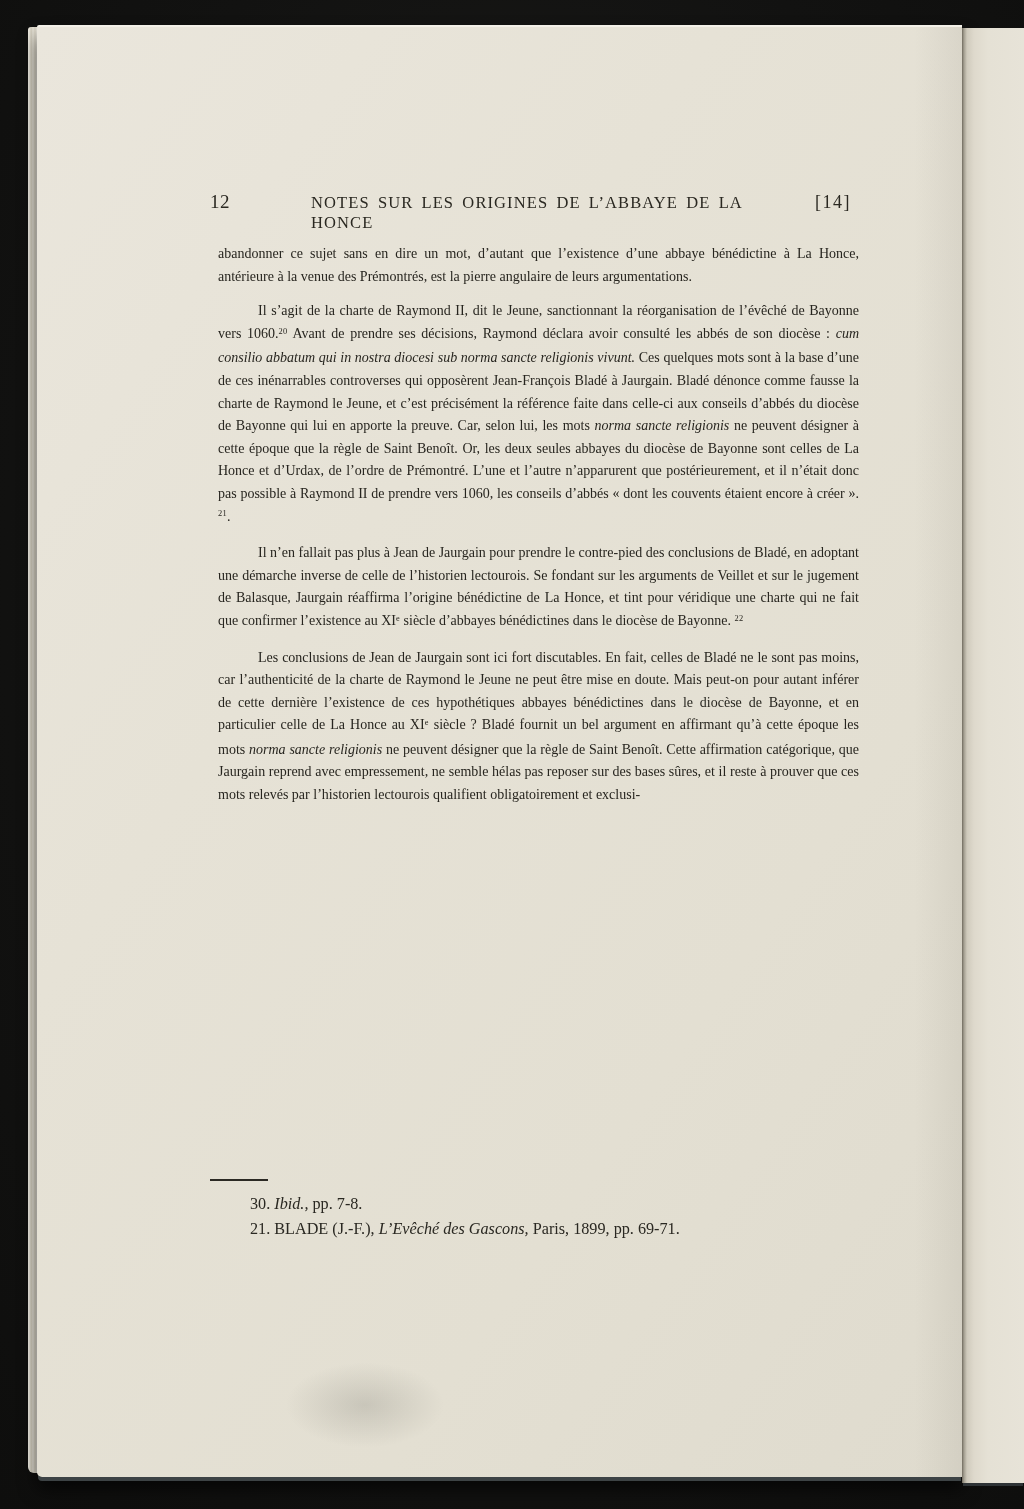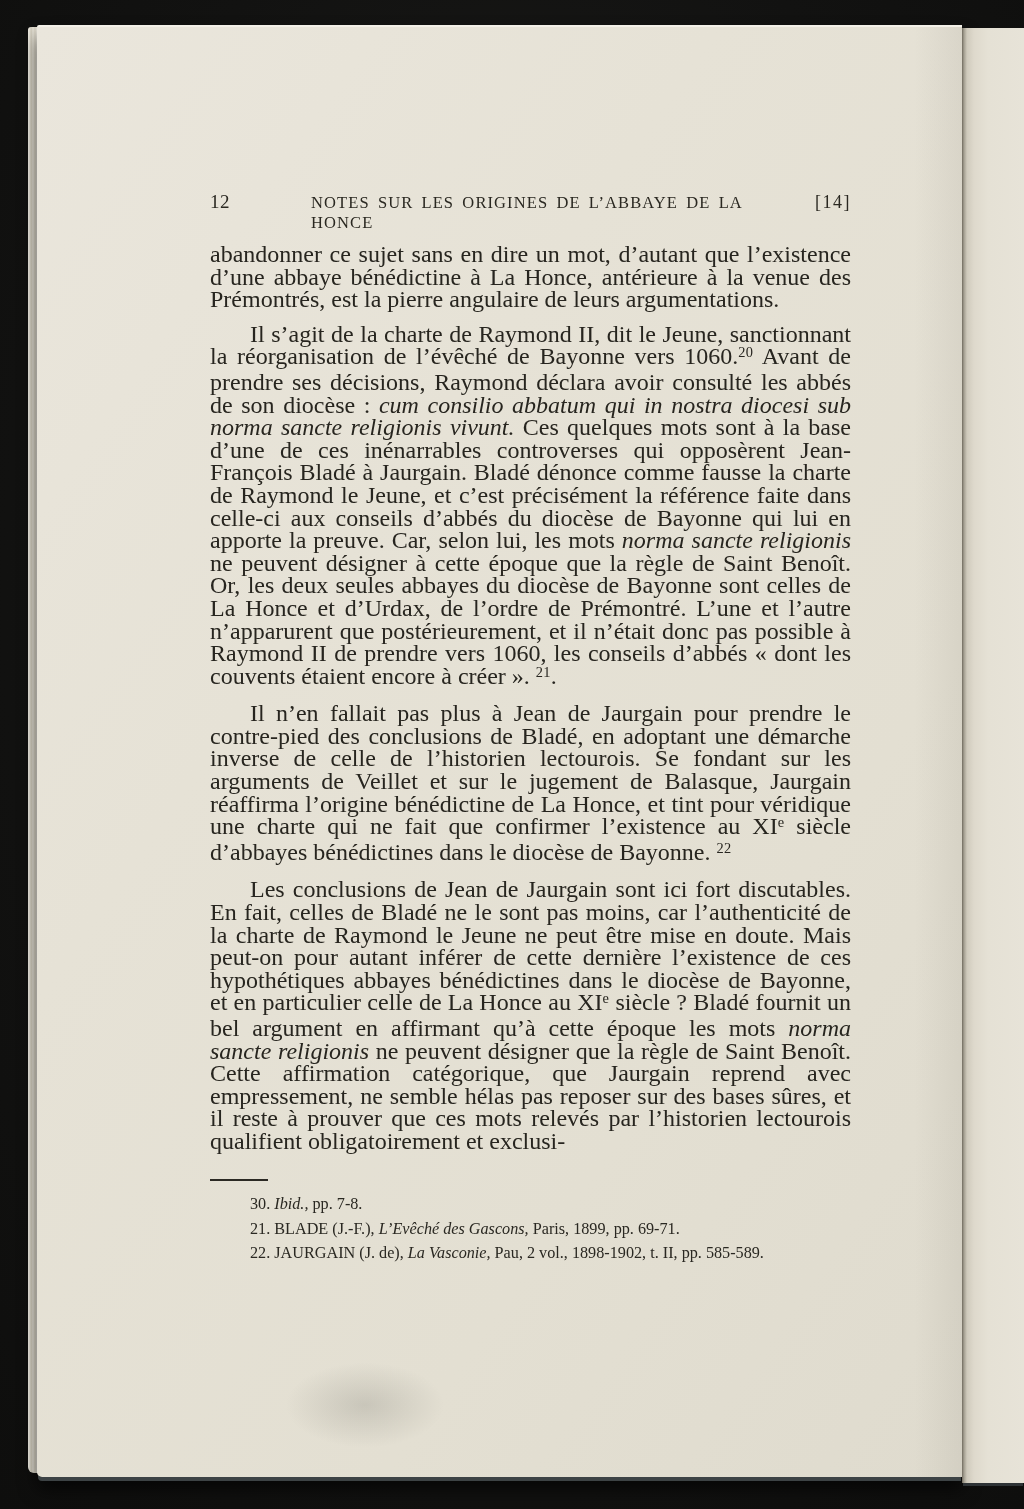--- a/index.html
+++ b/index.html
@@ -47,8 +47,8 @@
   .rh-title { font-size: 16.5px; letter-spacing: 1.1px; word-spacing: 3px; margin-left: 48px; }
   .rh-bracket { font-size: 18px; letter-spacing: 1.5px; }
   .bodytext {
-    position: absolute; left: 173px; top: 216px; width: 641px;
-    font-size: 24px; line-height: 22.6px;
+    position: absolute; left: 181px; top: 216px; width: 641px;
+    font-size: 14px; line-height: 22.6px;
     text-align: justify; color: #27251f;
   }
   .para { margin: 0 0 12px 0; }

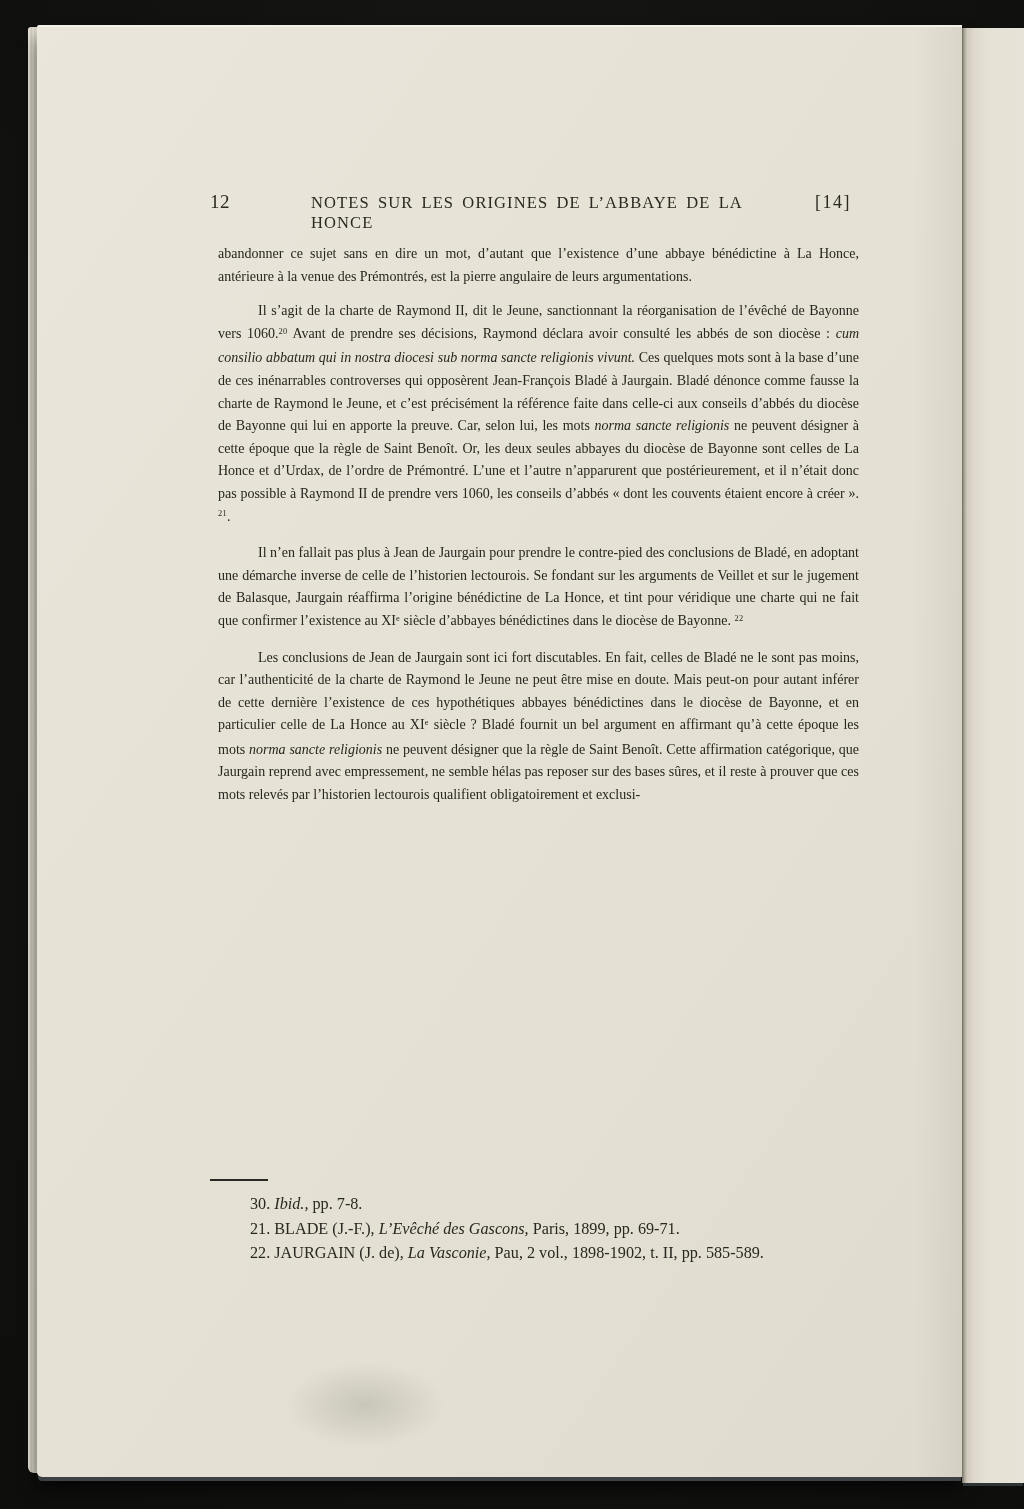--- a/index.html
+++ b/index.html
@@ -88,7 +88,6 @@
     <div class="fn-rule"></div>
     <p class="fn"><span>30. </span><span class="it">Ibid.,</span><span> pp. 7-8.</span></p>
     <p class="fn"><span>21. BLADE (J.-F.), </span><span class="it">L’Evêché des Gascons,</span><span> Paris, 1899, pp. 69-71.</span></p>
-    <p class="fn"><span>22. JAURGAIN (J. de), </span><span class="it">La Vasconie,</span><span> Pau, 2 vol., 1898-1902, t. II, pp. 585-589.</span></p>
   </div>
 
   <div class="stain"></div>

